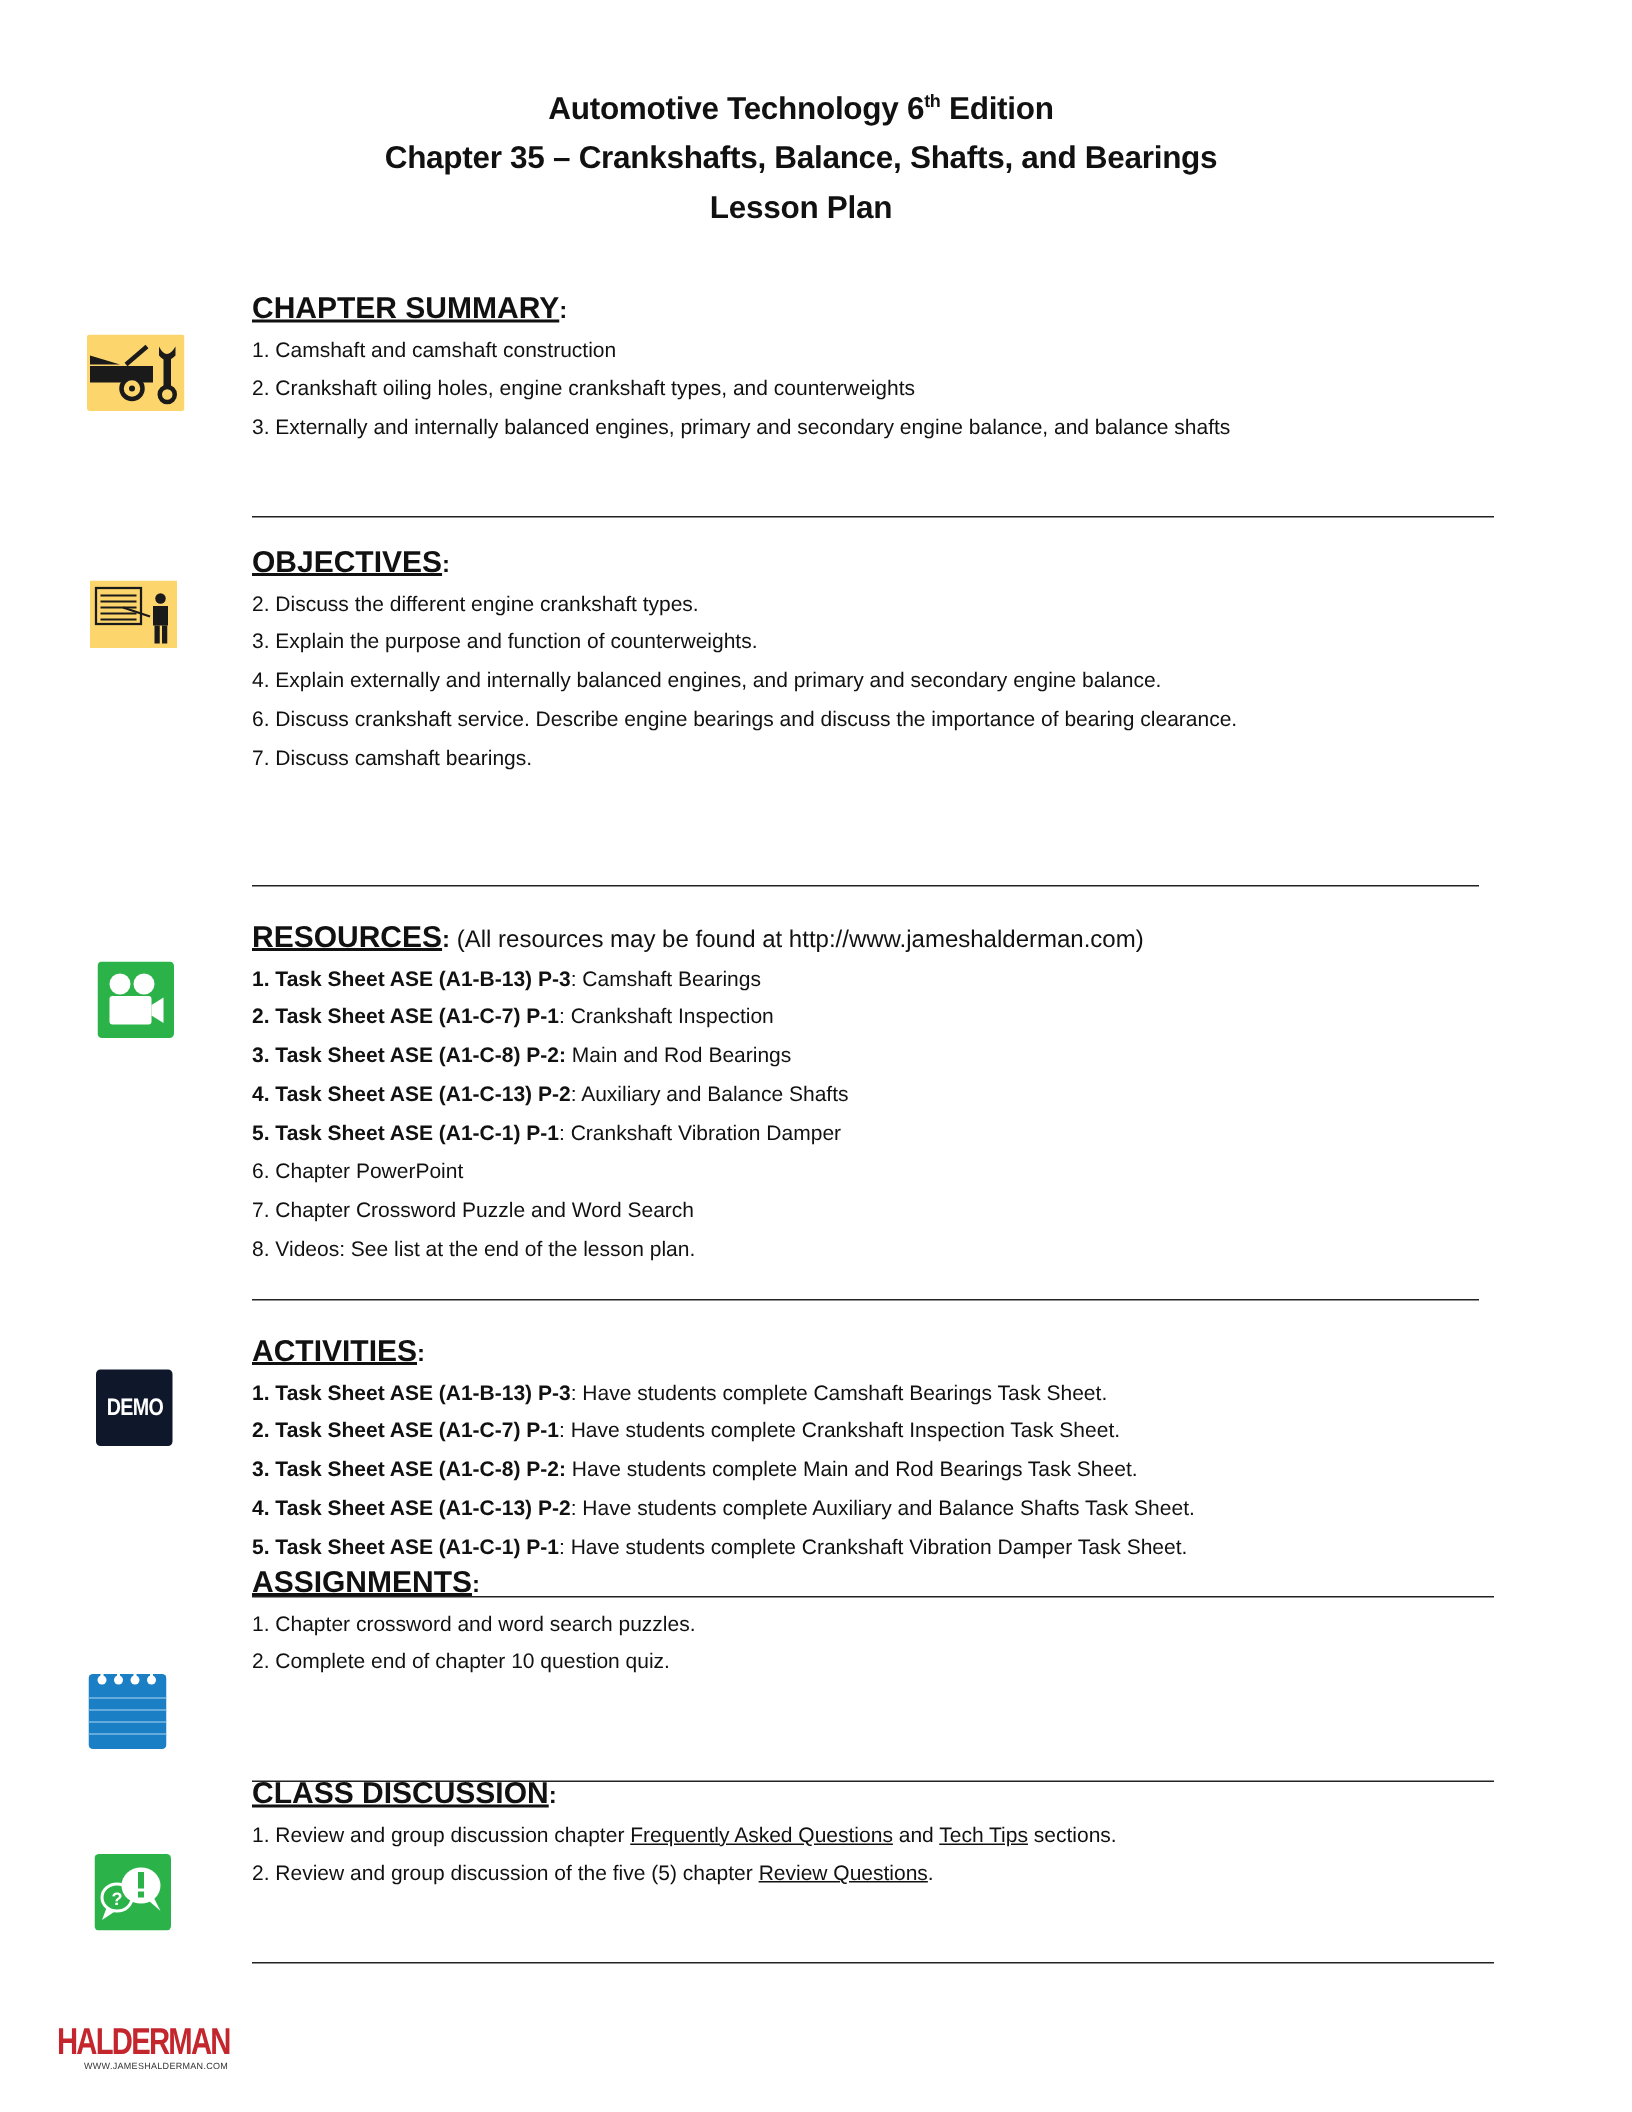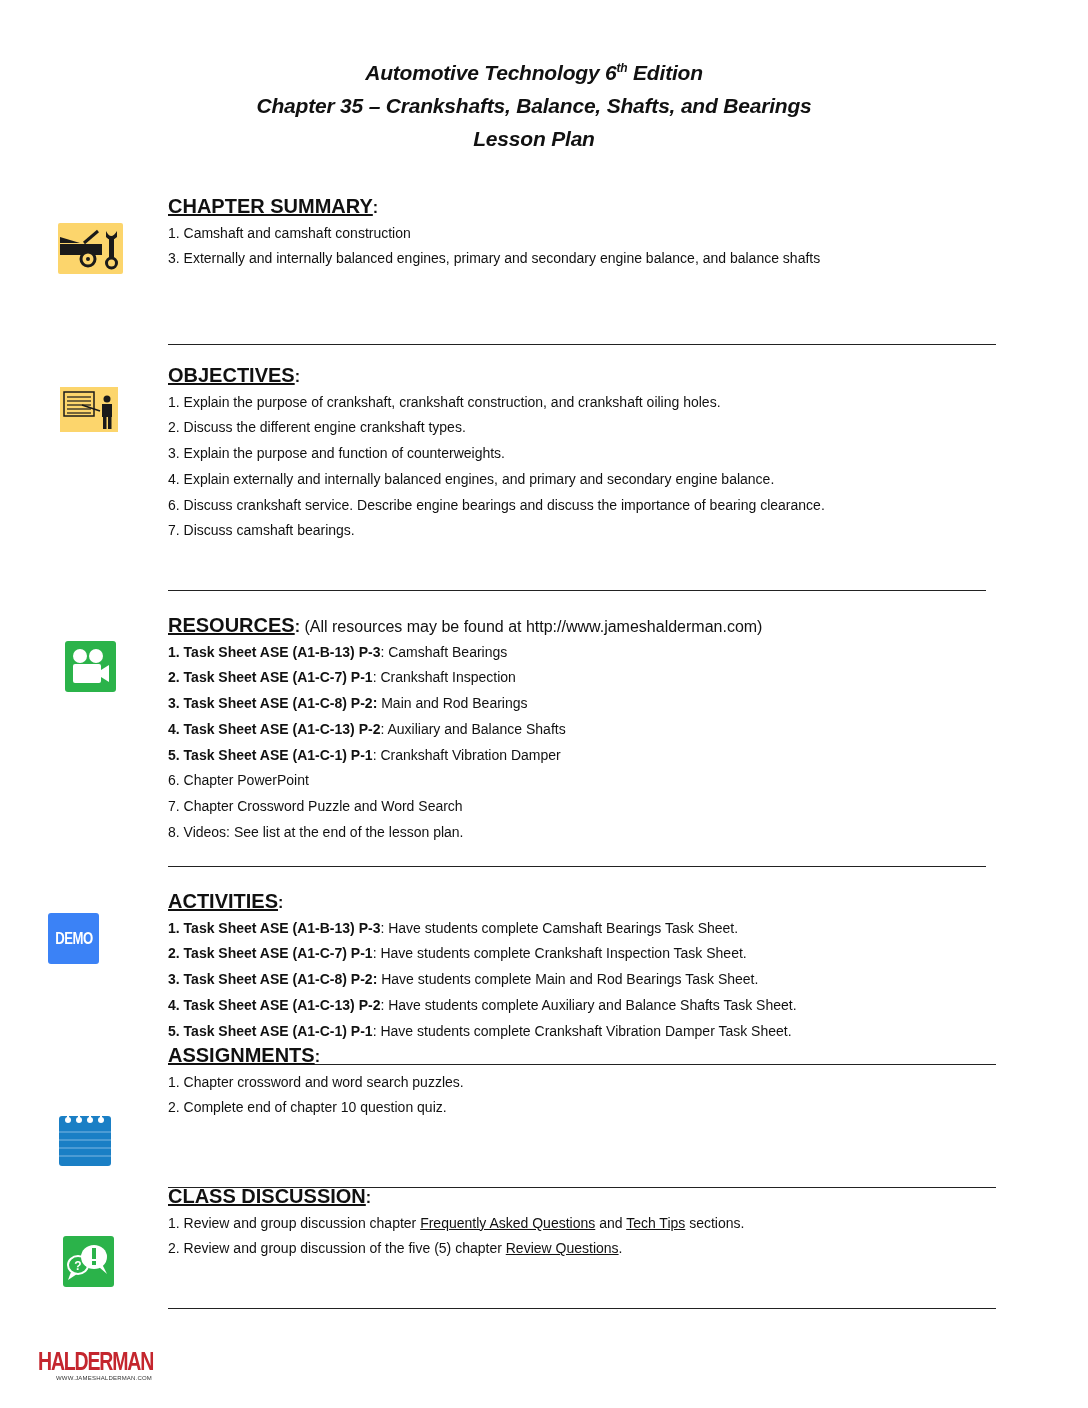--- a/index.html
+++ b/index.html
@@ -9,7 +9,7 @@
   }
   .title-block {
     position: absolute; top: 56px; left: 0; width: 1068px; text-align: center;
-    font-weight: bold; font-size: 21px; line-height: 33px; letter-spacing: -0.2px; font-style: italic;
+    font-weight: bold; font-size: 21px; line-height: 33px; letter-spacing: -0.2px;
   }
   .title-block sup { font-size: 12px; vertical-align: super; line-height: 0; }
   .section { position: absolute; left: 168px; width: 828px; }

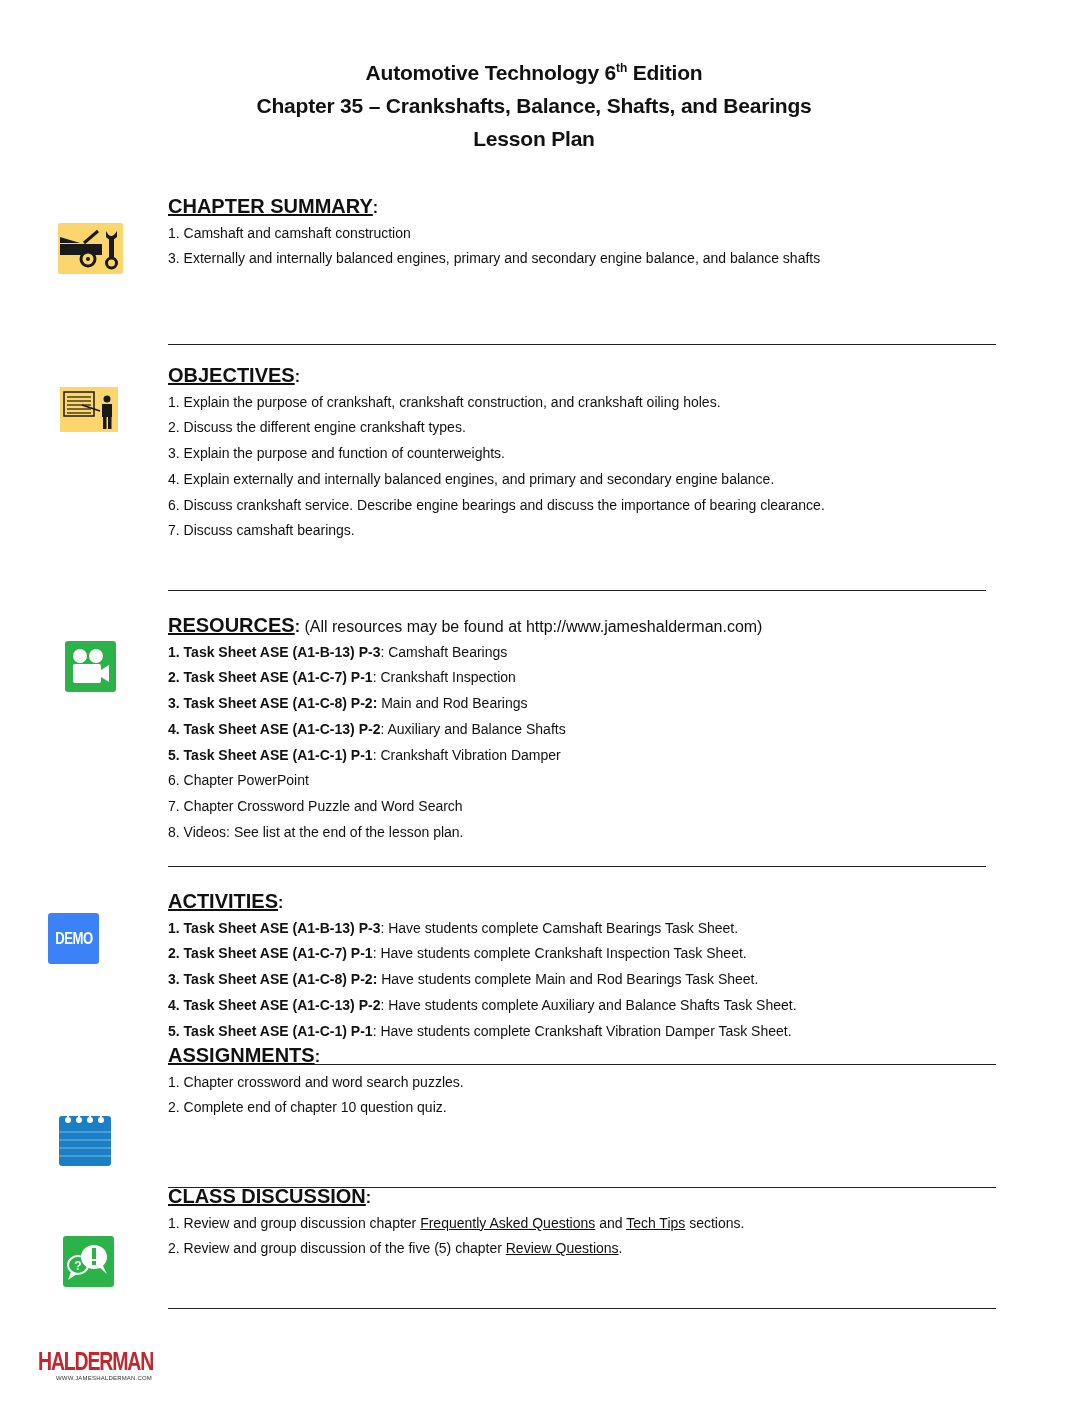--- a/index.html
+++ b/index.html
@@ -116,6 +116,7 @@
 <div class="section" style="top:194px">
   <div class="head-row"><span class="sec-head">CHAPTER SUMMARY</span><span class="colon">:</span></div>
   <div class="item">1. Camshaft and camshaft construction</div>
+  <div class="item">2. Crankshaft oiling holes, engine crankshaft types, and counterweights</div>
   <div class="item">3. Externally and internally balanced engines, primary and secondary engine balance, and balance shafts</div>
 </div>
 <div class="rule" style="top:344px;width:828px"></div>

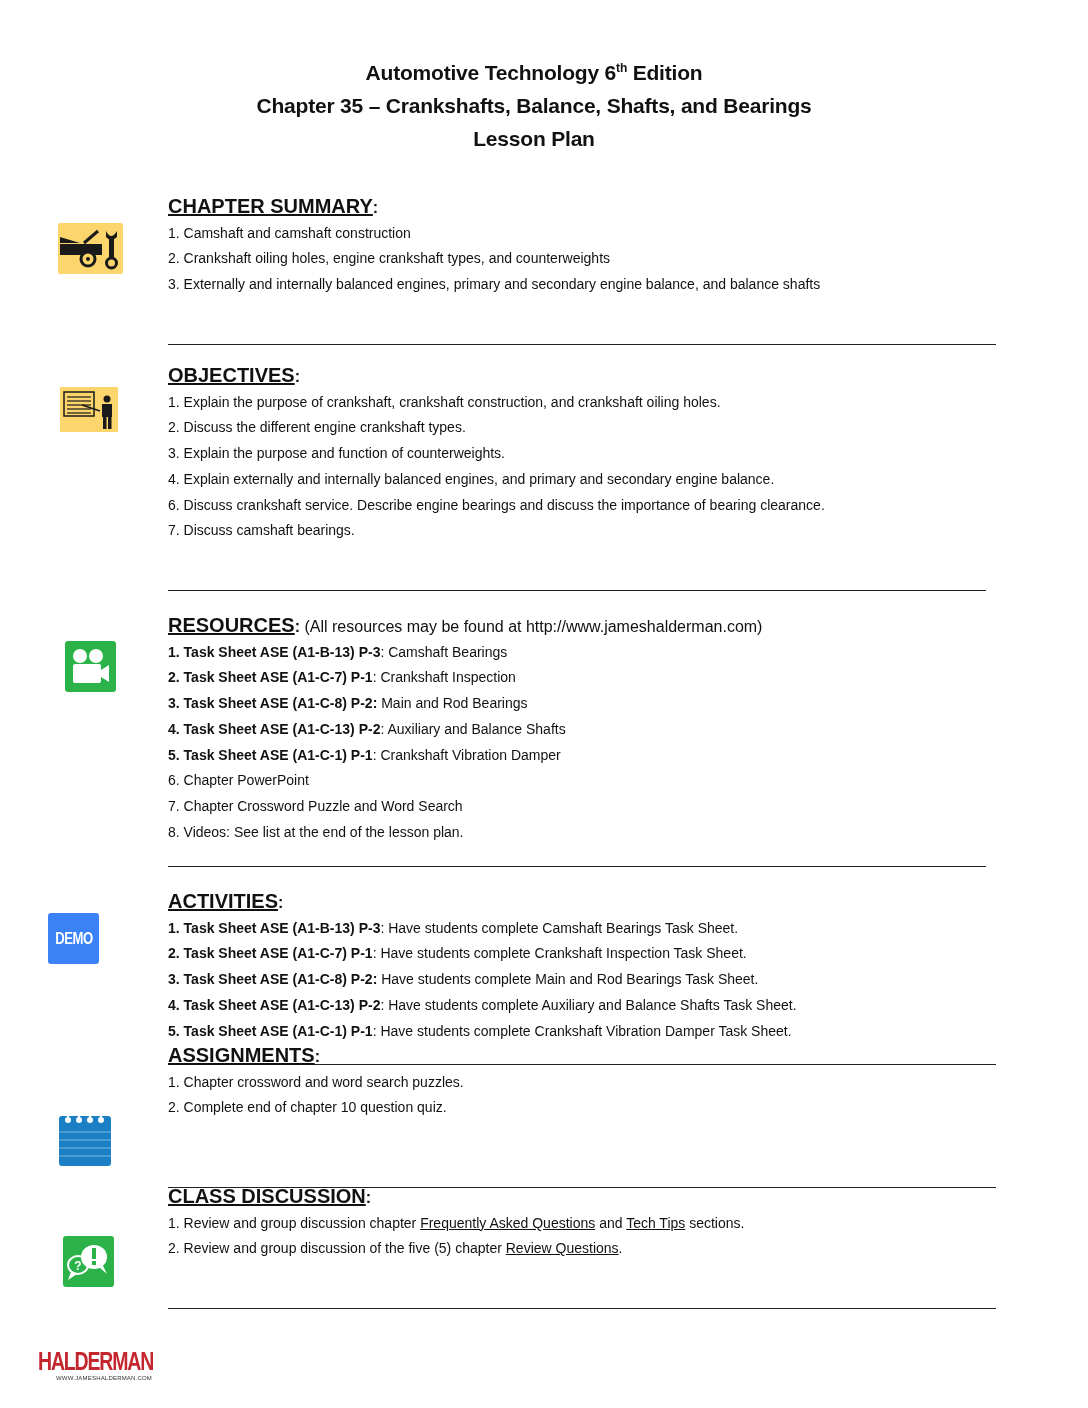--- a/index.html
+++ b/index.html
@@ -123,7 +123,6 @@
 
 <div class="section" style="top:363px">
   <div class="head-row"><span class="sec-head">OBJECTIVES</span><span class="colon">:</span></div>
-  <div class="item">1. Explain the purpose of crankshaft, crankshaft construction, and crankshaft oiling holes.</div>
   <div class="item">2. Discuss the different engine crankshaft types.</div>
   <div class="item">3. Explain the purpose and function of counterweights.</div>
   <div class="item">4. Explain externally and internally balanced engines, and primary and secondary engine balance.</div>

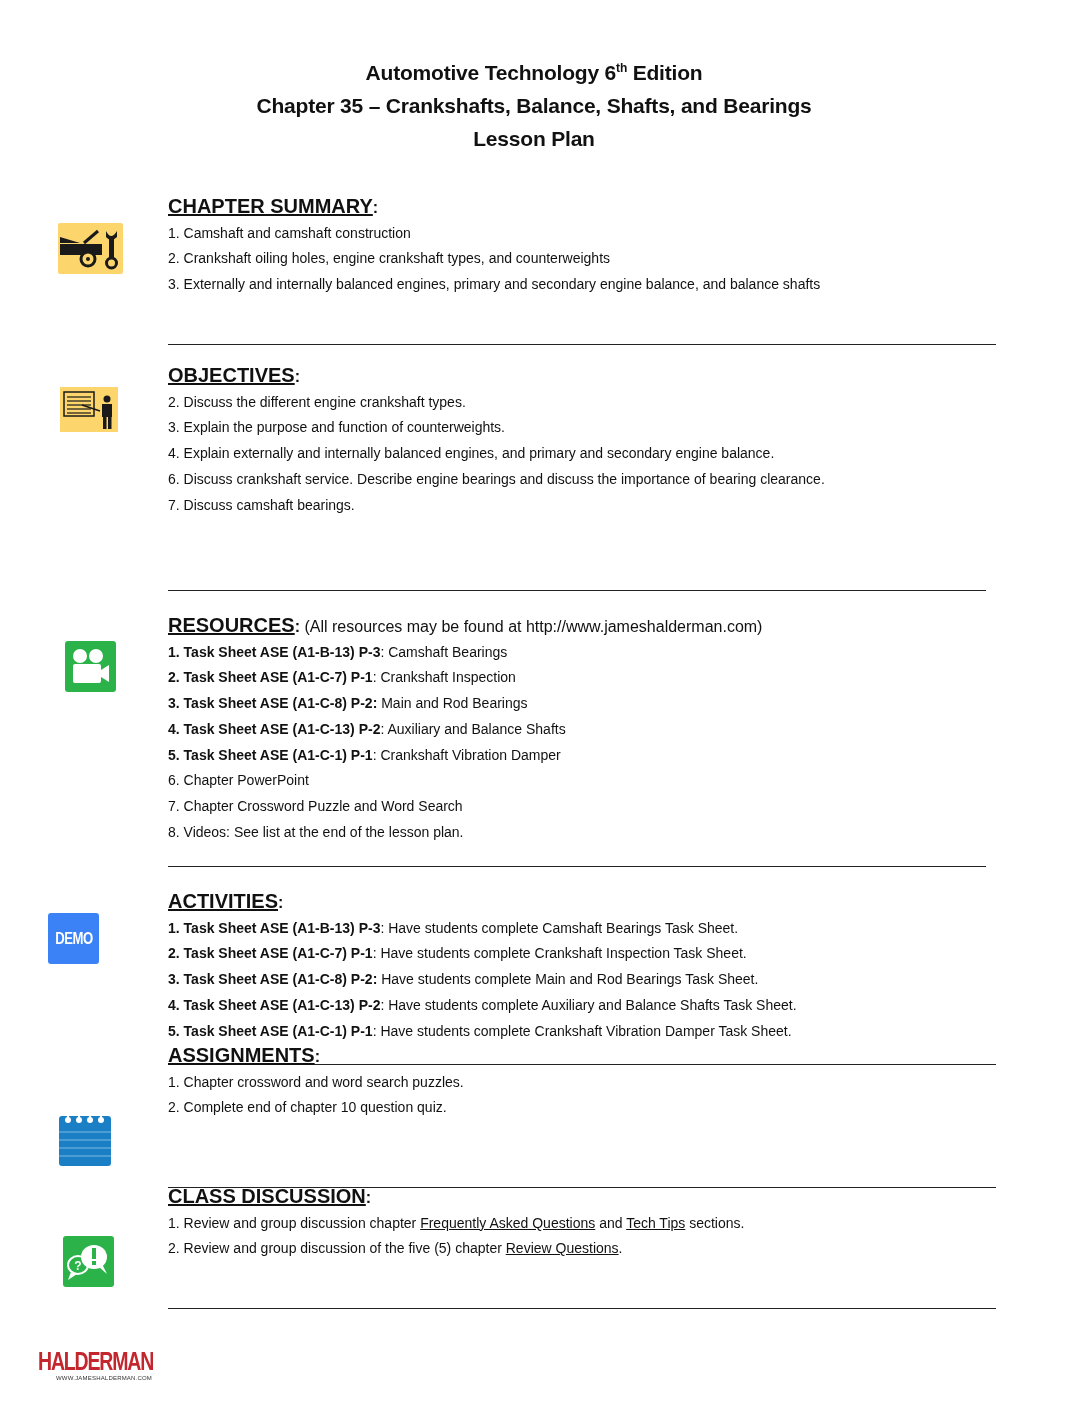--- a/index.html
+++ b/index.html
@@ -82,7 +82,7 @@
   <path d="M36 29 L44 24 L44 41 L36 36 Z" fill="#fff"></path>
 </svg>
 
-<div class="icon" style="left:48px;top:913px;width:51px;height:51px;background:#3b82f6;border-radius:3px;color:#fff;font-weight:bold;font-size:16px;line-height:51px;text-align:center;letter-spacing:-0.5px;">
+<div class="icon" style="left:64px;top:913px;width:51px;height:51px;background:#0f172a;border-radius:3px;color:#fff;font-weight:bold;font-size:16px;line-height:51px;text-align:center;letter-spacing:-0.5px;">
   <span style="display:inline-block;transform:scaleX(0.82);">DEMO</span>
 </div>
 

